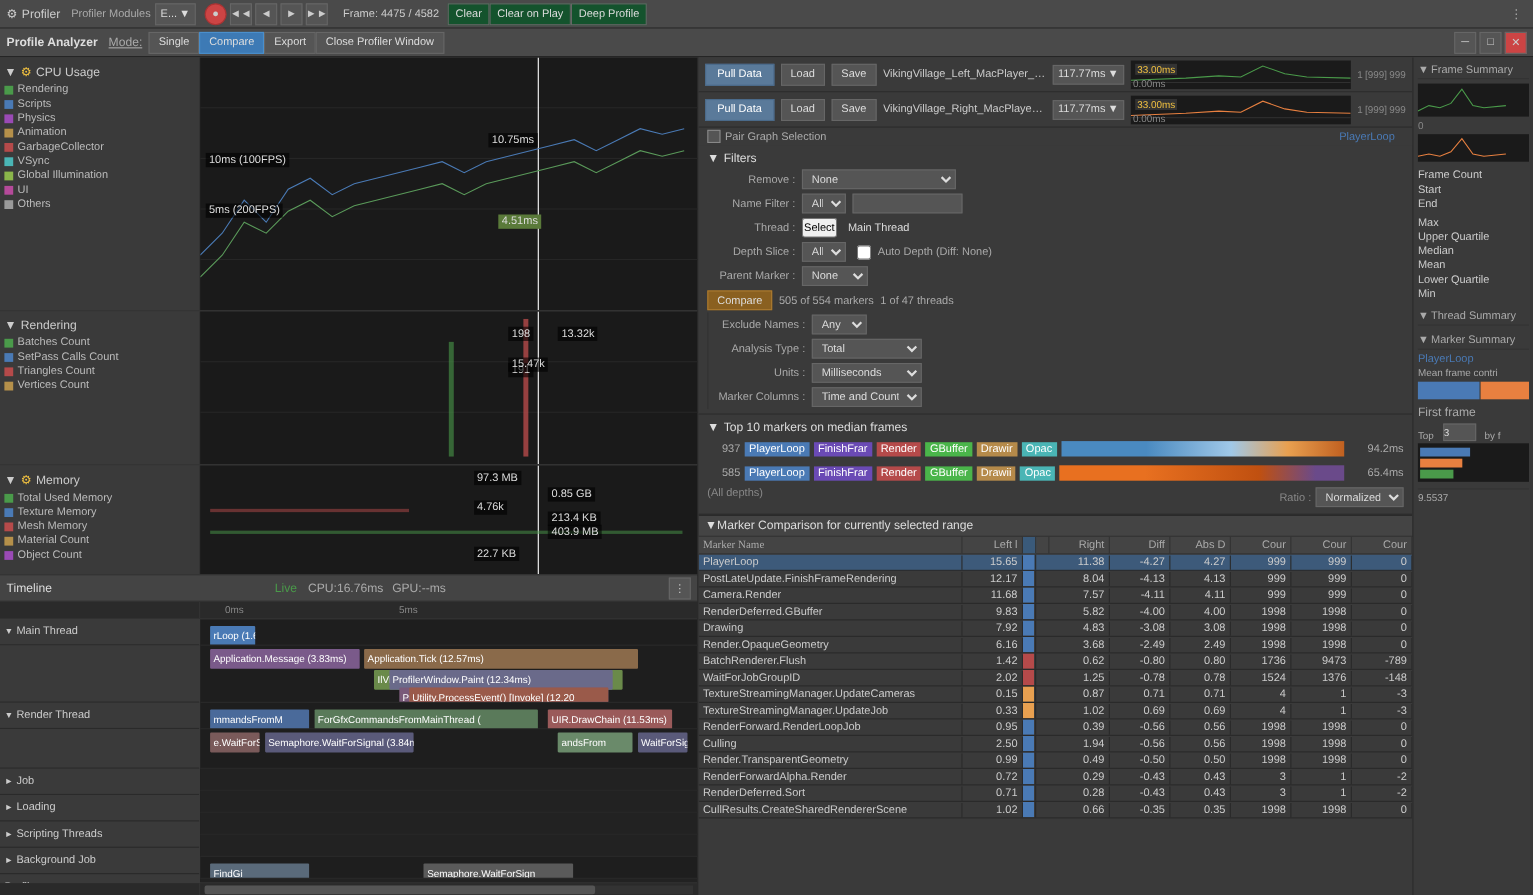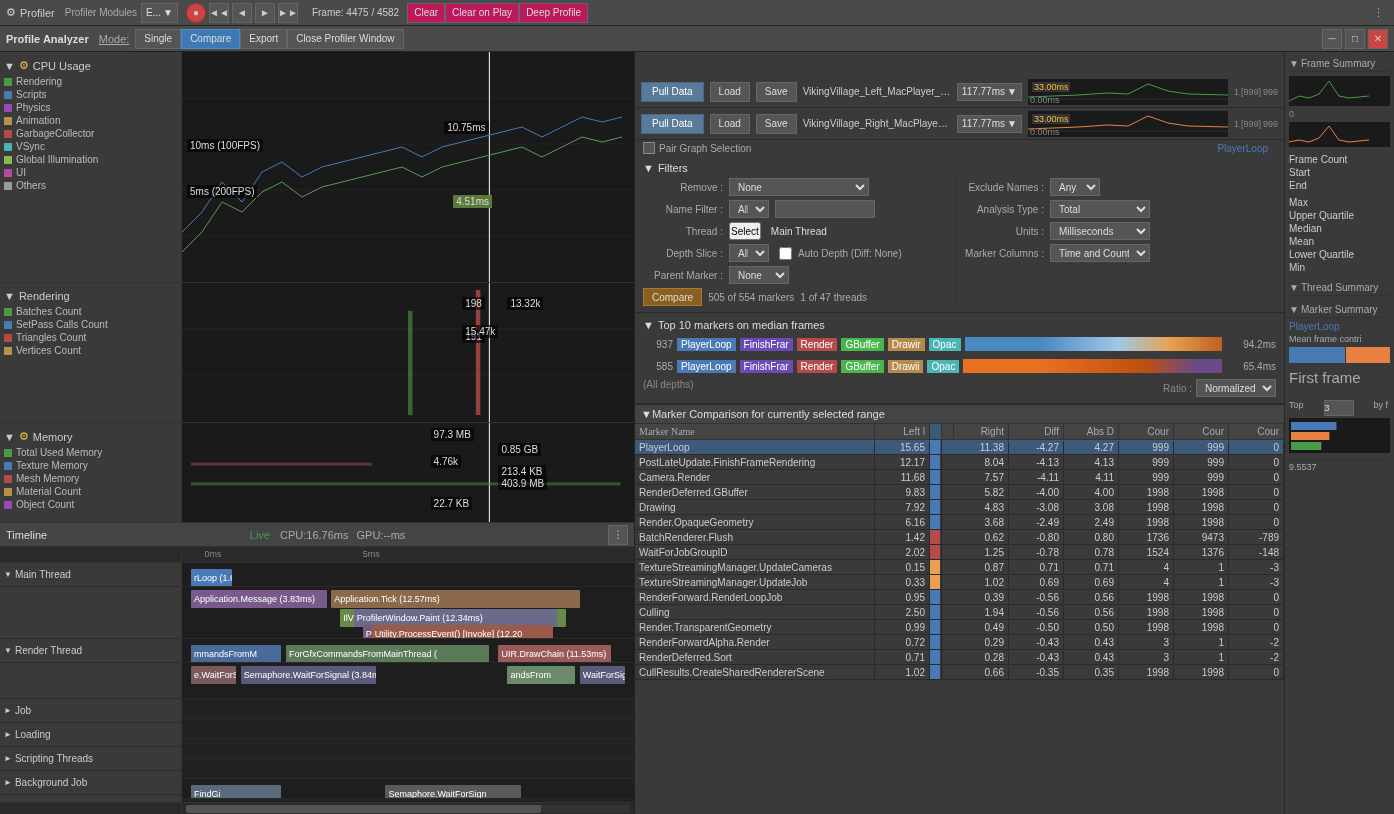--- a/index.html
+++ b/index.html
@@ -12,7 +12,7 @@
     .profiler-bar .title { font-size: 11px; color: #ccc; margin-right: 10px; display: flex; align-items: center; gap: 4px; }
     .profiler-bar .profiler-modules { display: flex; align-items: center; gap: 4px; margin-right: 8px; }
     .profiler-bar select, .profiler-bar .dropdown { background: #555; border: 1px solid #666; color: #ddd; font-size: 10px; padding: 1px 4px; height: 20px; }
-    .profiler-bar .btn { background: #be185d; border: 1px solid #666; color: #ddd; font-size: 10px; padding: 1px 6px; cursor: pointer; height: 20px; white-space: nowrap; }
+    .profiler-bar .btn { background: #14532d; border: 1px solid #666; color: #ddd; font-size: 10px; padding: 1px 6px; cursor: pointer; height: 20px; white-space: nowrap; }
     .profiler-bar .frame-info { color: #ccc; font-size: 10px; margin: 0 8px; }
     .icon-btn { background: #555; border: 1px solid #666; color: #ccc; width: 20px; height: 20px; display: flex; align-items: center; justify-content: center; cursor: pointer; font-size: 10px; }
     

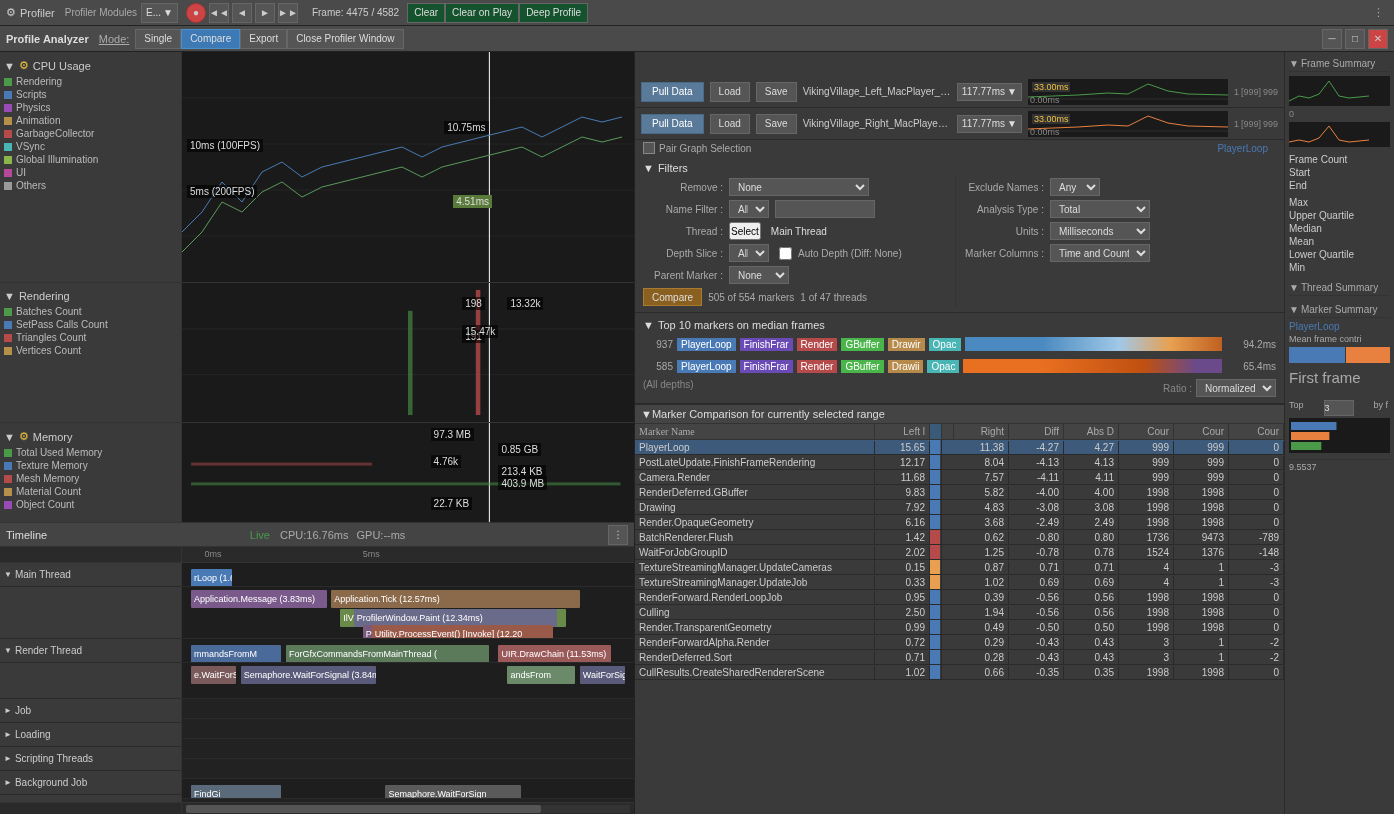--- a/index.html
+++ b/index.html
@@ -123,7 +123,7 @@
     .pair-checkbox { display: flex; align-items: center; gap: 4px; font-size: 10px; color: #aaa; padding: 2px 8px; }
     .checkbox { width: 12px; height: 12px; border: 1px solid #888; background: #555; display: inline-block; }
     
-    .analyzer-top { display: flex; flex-direction: column; border-bottom: 1px solid #2a2a2a; margin-top: 24px; }
+    .analyzer-top { display: flex; flex-direction: column; border-bottom: 1px solid #2a2a2a; }
     
     .two-col-filters { display: flex; gap: 0; }
     .filter-col { flex: 1; }

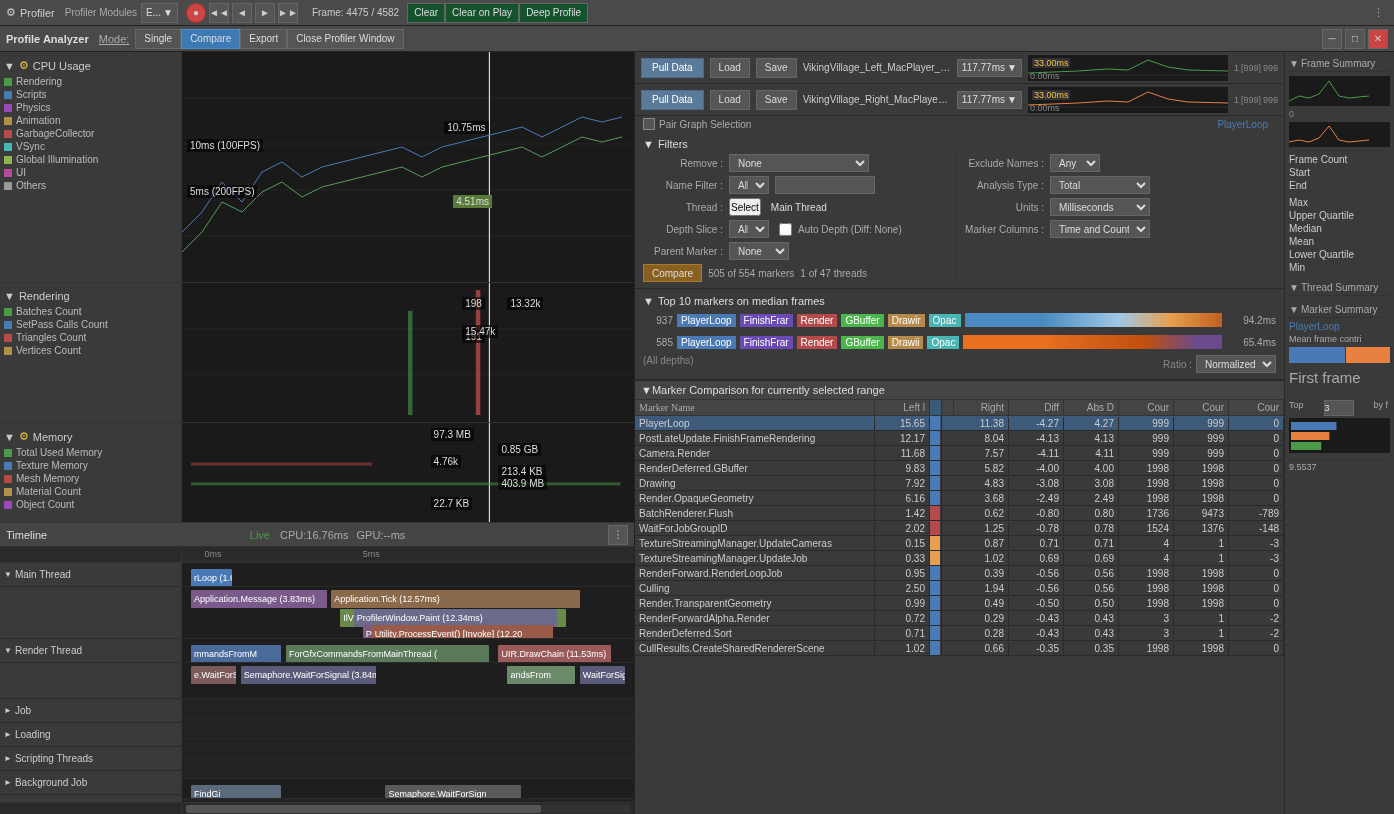--- a/index.html
+++ b/index.html
@@ -125,7 +125,7 @@
     
     .analyzer-top { display: flex; flex-direction: column; border-bottom: 1px solid #2a2a2a; }
     
-    .two-col-filters { display: flex; gap: 0; }
+    .two-col-filters { display: flex; gap: 0; flex-direction: column; }
     .filter-col { flex: 1; }
     .filter-col-right { border-left: 1px solid #333; padding-left: 8px; }
     

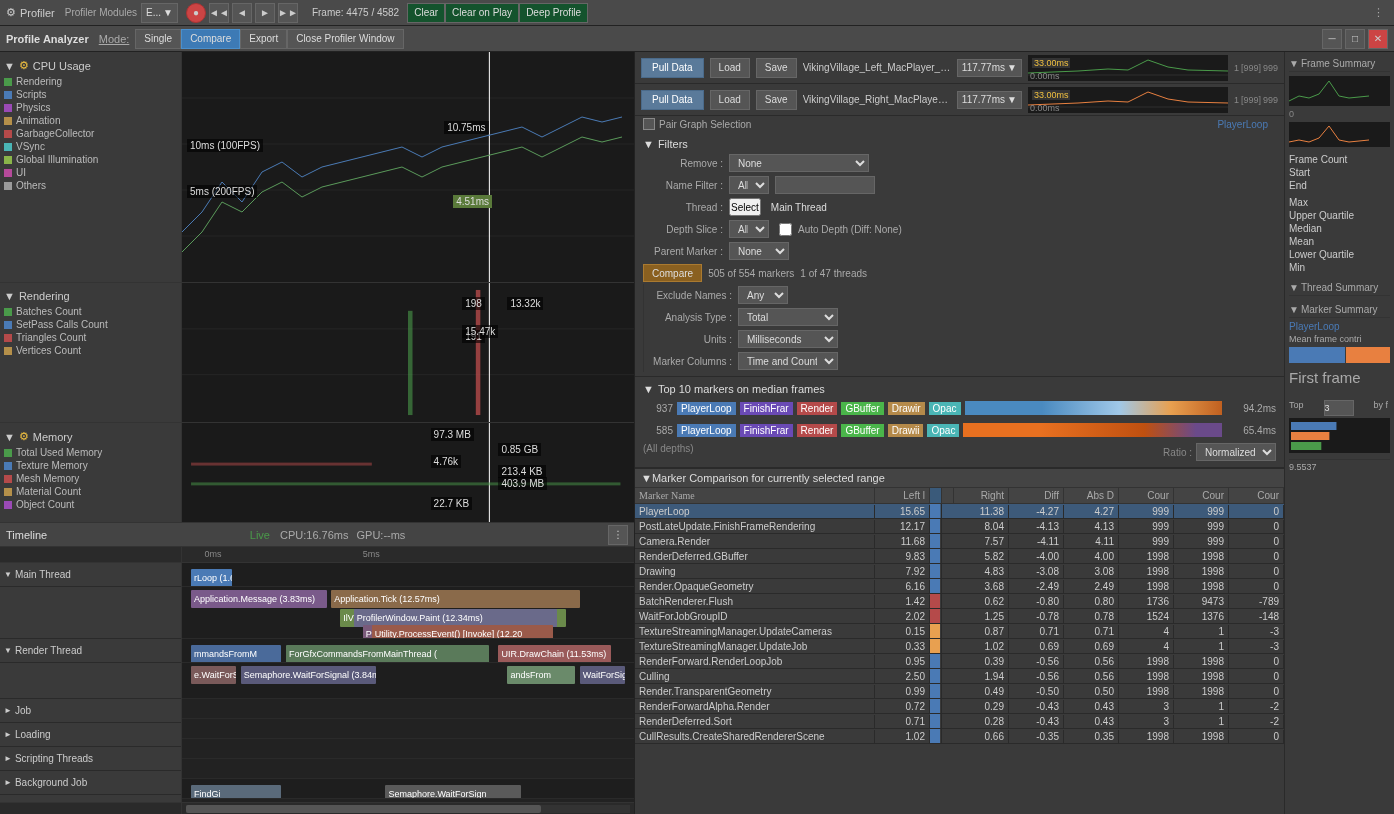--- a/index.html
+++ b/index.html
@@ -927,7 +927,7 @@
           </div>
 
           <div style="display:flex;justify-content:space-between;align-items:center;margin-top:4px;">
-            <span style="font-size:15px;color:#aaa;">First frame</span>
+            <span style="font-size:11px;color:#aaa;">First frame</span>
           </div>
           <div style="display:flex;align-items:flex-start;gap:20px;margin-top:14px;">
             <span style="font-size:9px;color:#aaa;">Top</span>

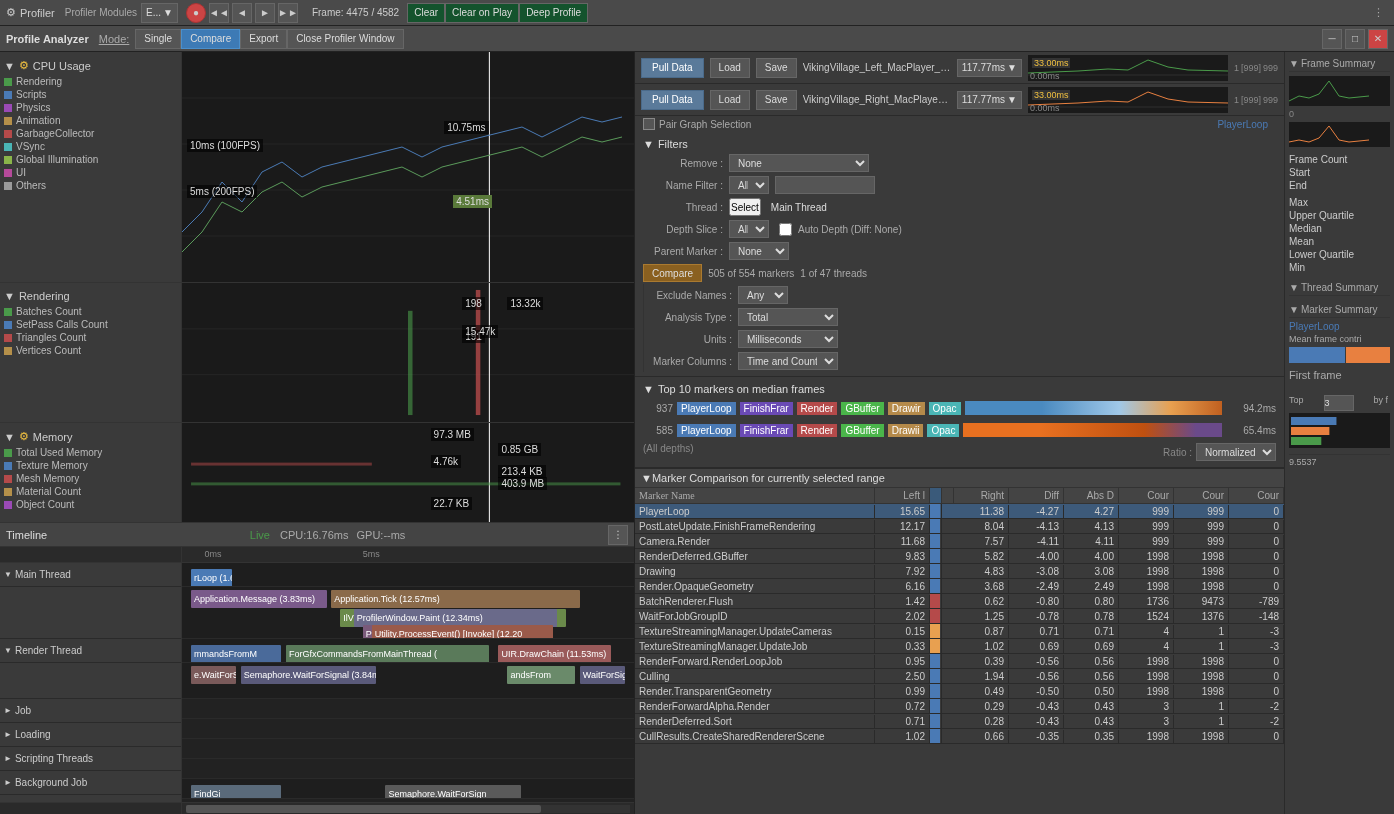--- a/index.html
+++ b/index.html
@@ -929,7 +929,7 @@
           <div style="display:flex;justify-content:space-between;align-items:center;margin-top:4px;">
             <span style="font-size:11px;color:#aaa;">First frame</span>
           </div>
-          <div style="display:flex;align-items:flex-start;gap:20px;margin-top:14px;">
+          <div style="display:flex;align-items:flex-end;gap:8px;margin-top:4px;">
             <span style="font-size:9px;color:#aaa;">Top</span>
             <input type="number" value="3" style="width: 30px; background: rgb(85, 85, 85); border: 1px solid rgb(102, 102, 102); color: rgb(221, 221, 221); font-size: 9px; height: 16px;">
             <span style="font-size:9px;color:#aaa;">by f</span>

